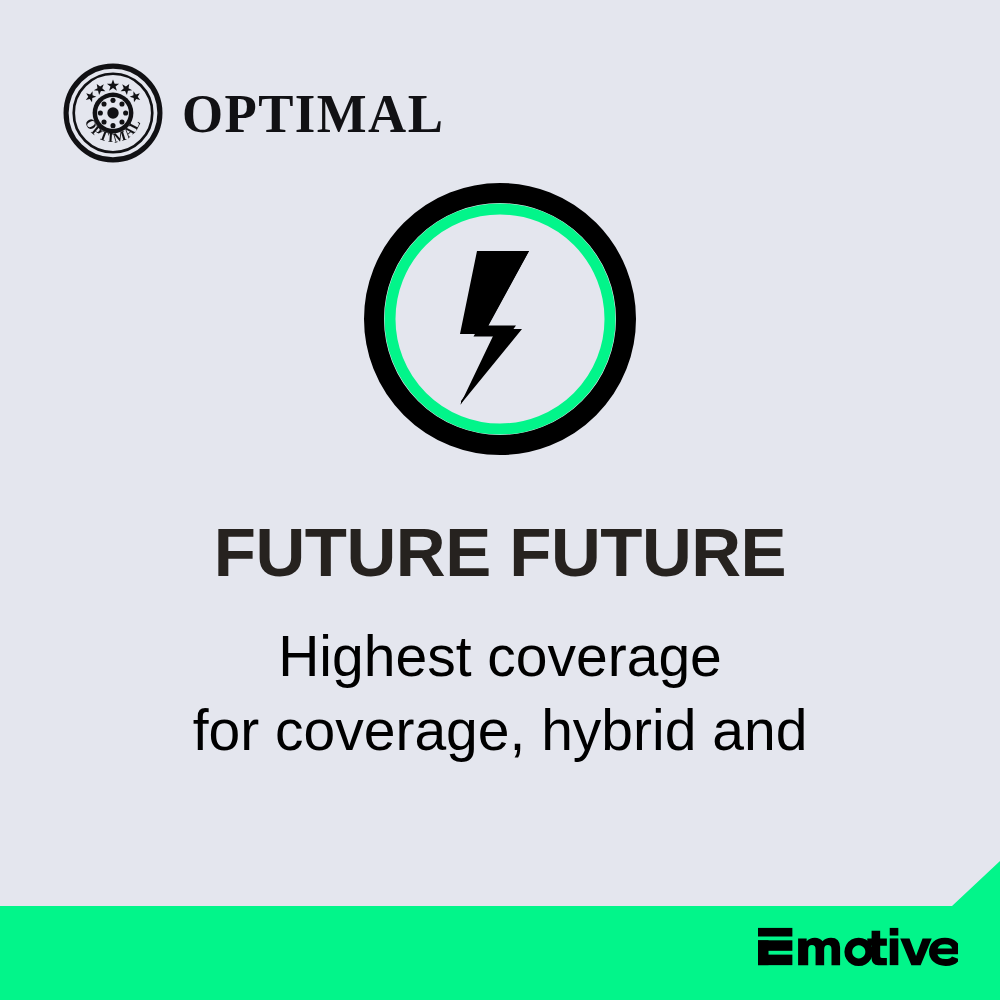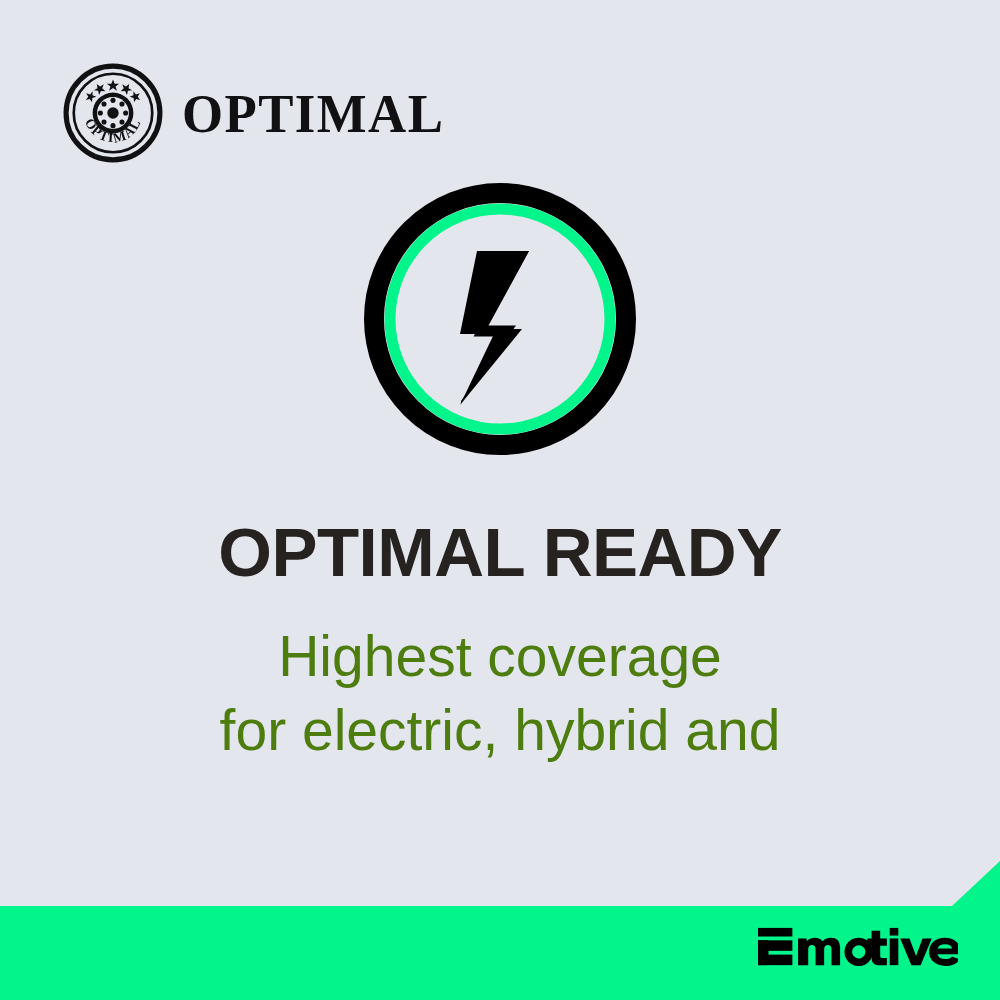--- a/index.html
+++ b/index.html
@@ -146,7 +146,7 @@
 </div>
 
 <div class="copy-block">
-  <h1 class="headline">OPTIMAL READY</h1>
+  <h1 class="headline">FUTURE FUTURE</h1>
 
   <p class="subhead">
     <span class="subhead-line">Highest coverage</span>

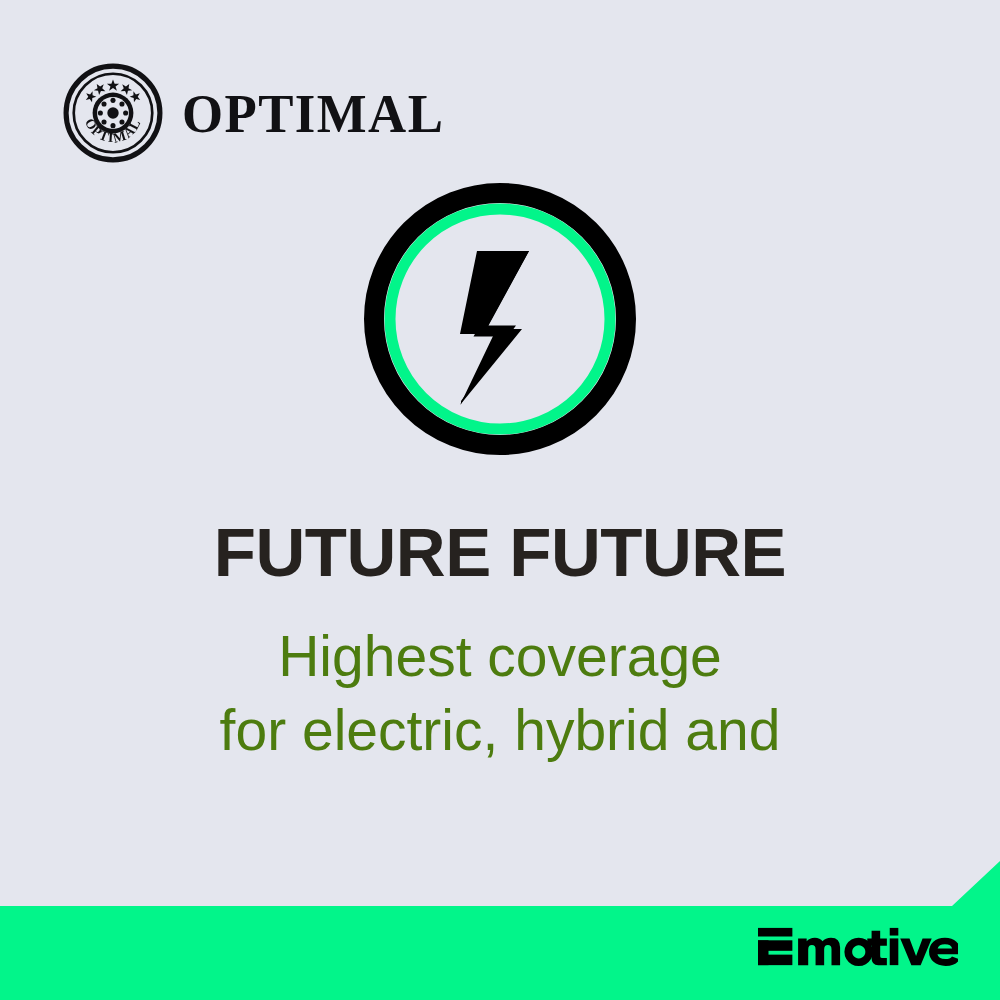--- a/index.html
+++ b/index.html
@@ -61,7 +61,7 @@
     font-family:"Liberation Sans", sans-serif;
     font-weight:400;
     font-size:57px;
-    color:#4d7c0f;
+    color:#000000;
     line-height:1.30;
   }
   .subhead-line { display:block; white-space:nowrap; }

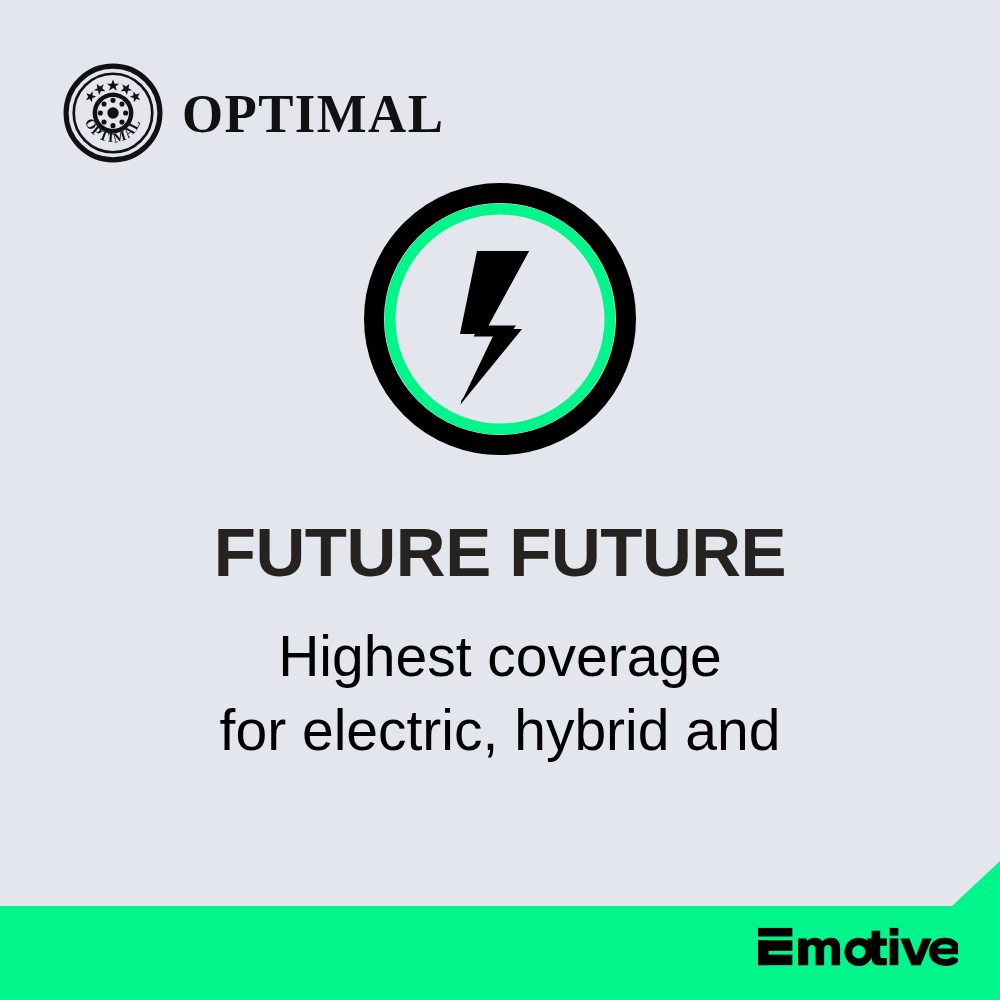--- a/index.html
+++ b/index.html
@@ -150,7 +150,7 @@
 
   <p class="subhead">
     <span class="subhead-line">Highest coverage</span>
-    <span class="subhead-line">for electric, hybrid and</span>
+    <span class="subhead-line">for coverage, hybrid and</span>
   </p>
 </div>
 

